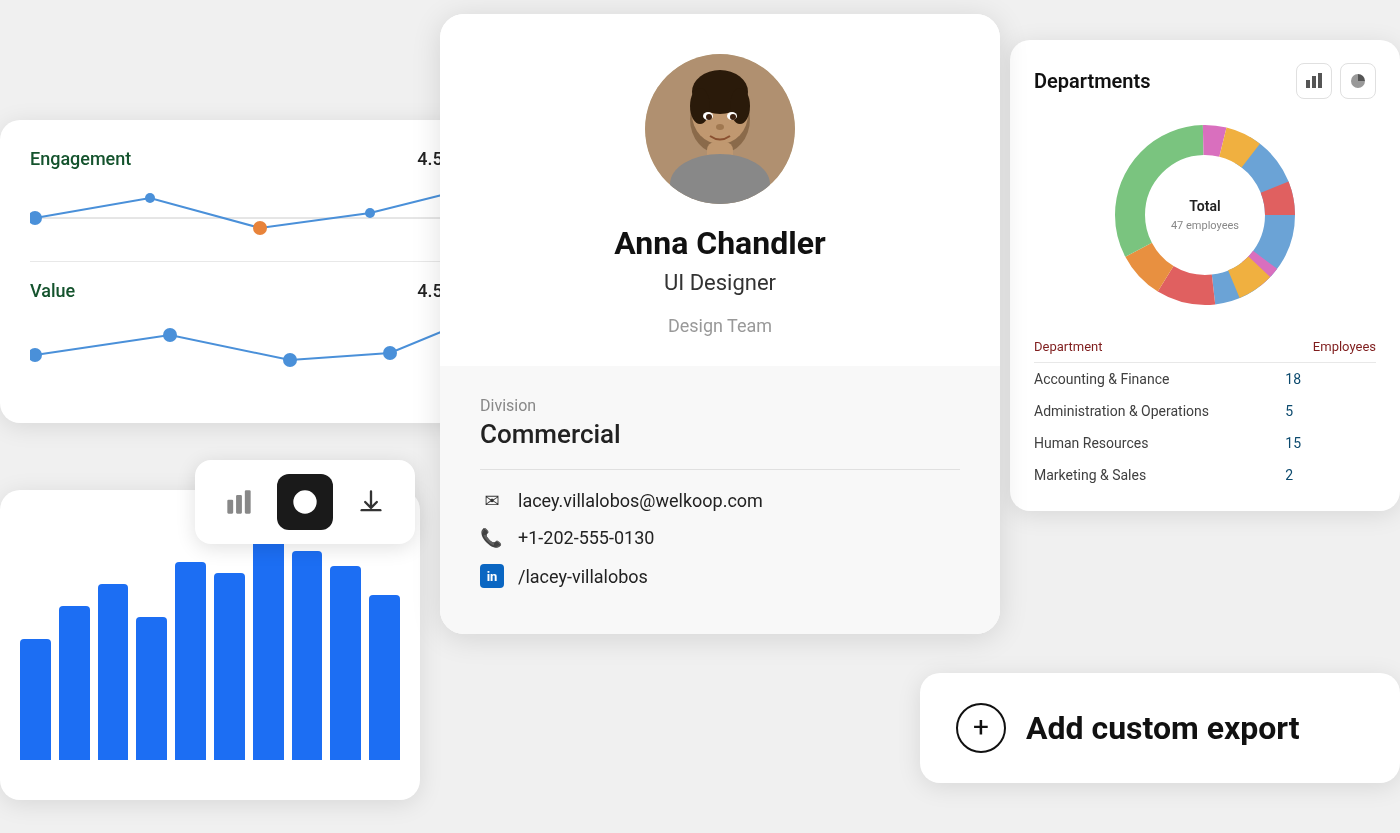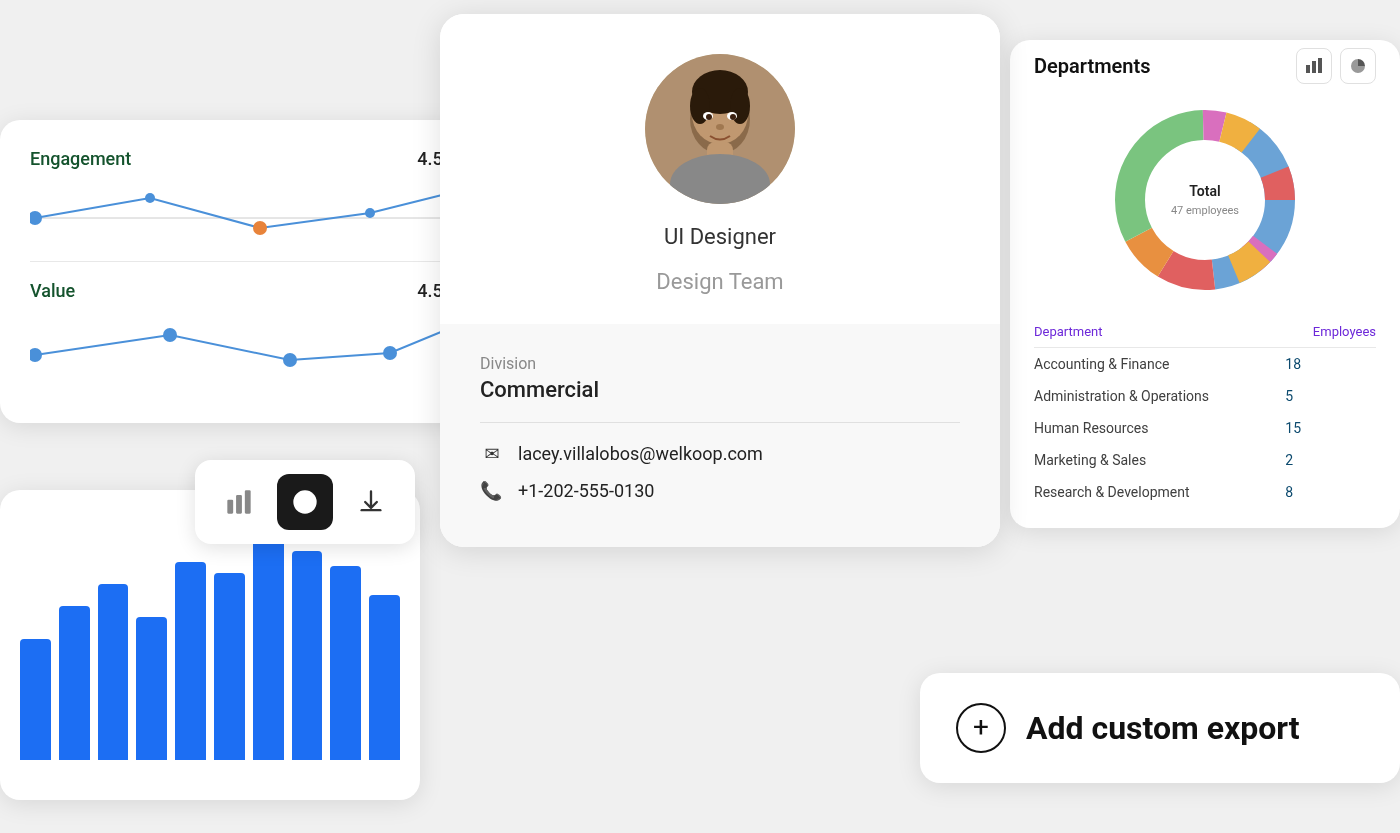--- a/index.html
+++ b/index.html
@@ -225,7 +225,7 @@
       width: 390px;
       background: #fff;
       border-radius: 20px;
-      padding: 8px 24px 20px;
+      padding: 23px 24px 20px;
       box-shadow: 0 4px 24px rgba(0,0,0,0.10);
     }
     .dept-header {

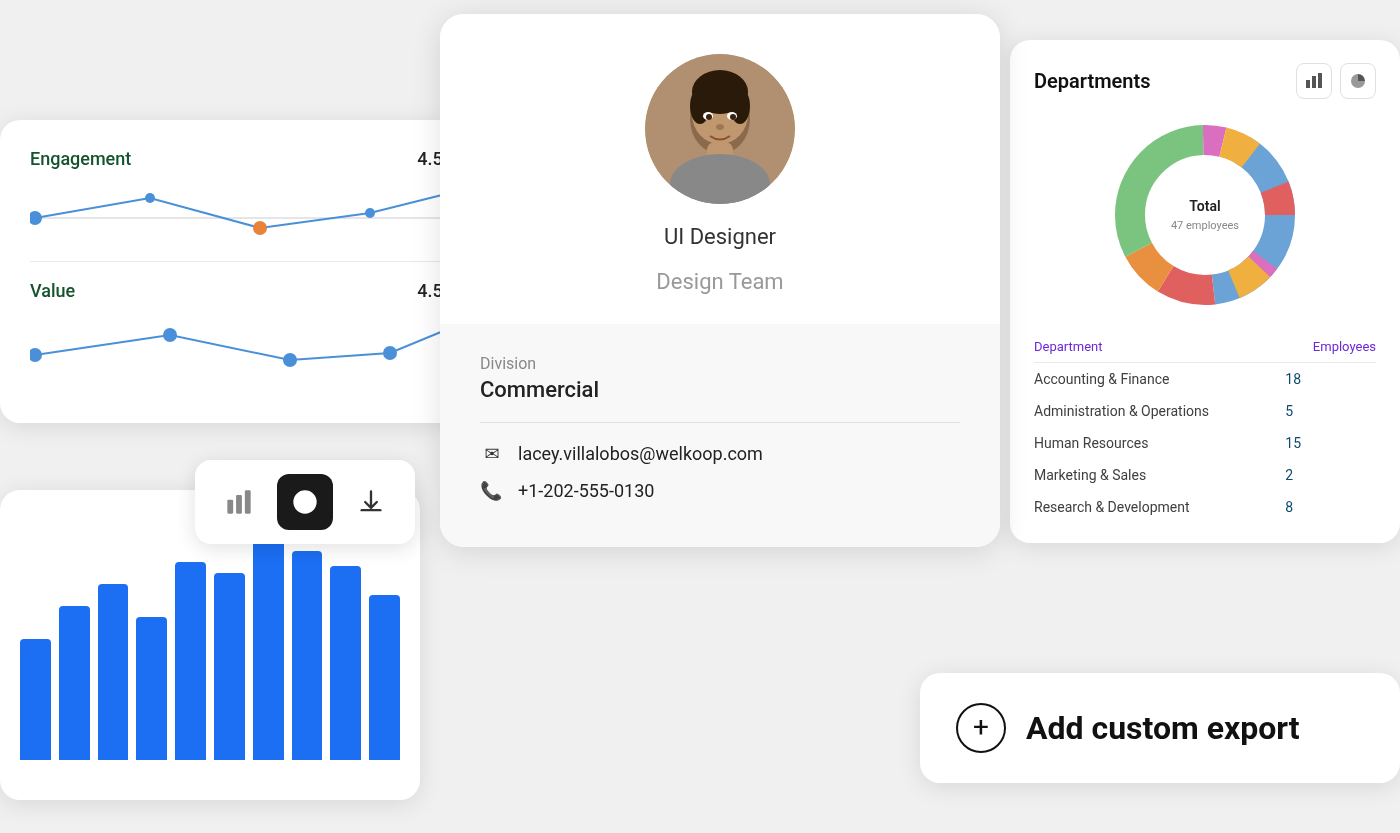--- a/index.html
+++ b/index.html
@@ -443,6 +443,7 @@
         <path d="M65 82 Q75 89 85 82" stroke="#8a5030" stroke-width="2" fill="none"></path>
       </svg>
     </div>
+    <div class="profile-name">Anna Chandler</div>
     <div class="profile-title">UI Designer</div>
     <div class="profile-team">Design Team</div>
   </div>

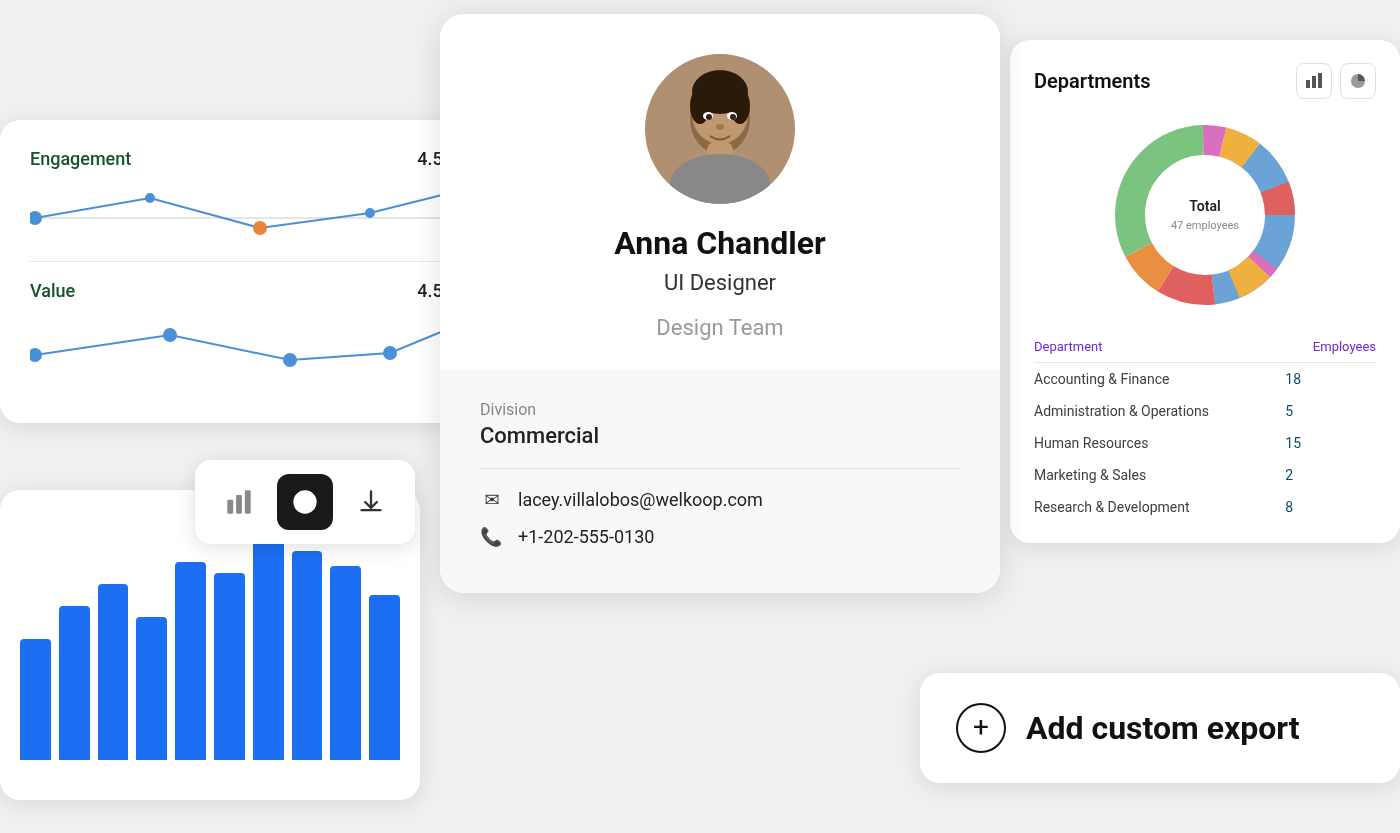--- a/index.html
+++ b/index.html
@@ -165,7 +165,7 @@
       margin-bottom: 20px;
     }
     .profile-team {
-      font-size: 22px;
+      font-size: 18px;
       color: #999;
     }
     .profile-bottom {

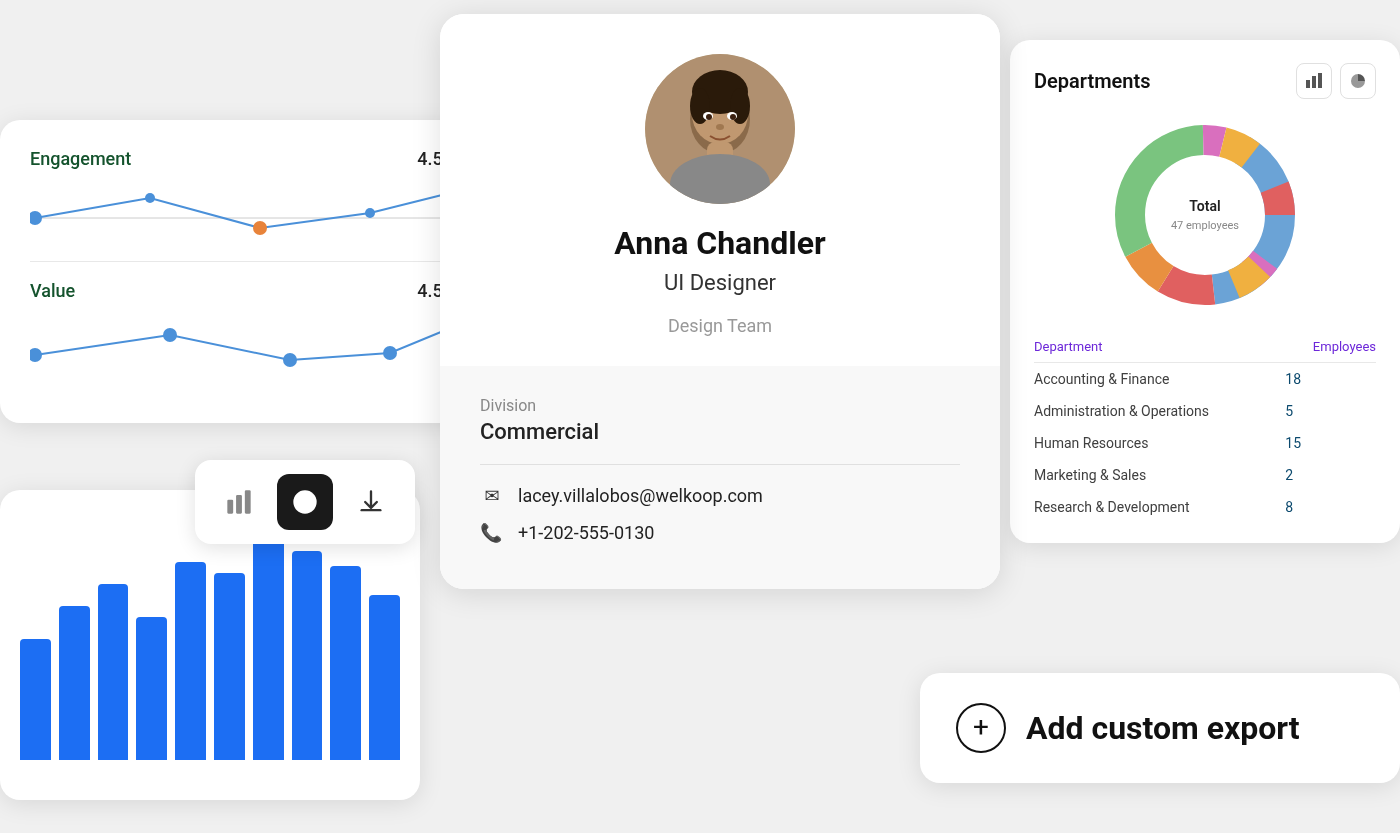--- a/index.html
+++ b/index.html
@@ -267,7 +267,7 @@
     .dept-table th {
       text-align: left;
       font-size: 13px;
-      color: #6d28d9;
+      color: #7f1d1d;
       font-weight: 400;
       padding: 4px 0 8px;
       border-bottom: 1px solid #e8e8e8;

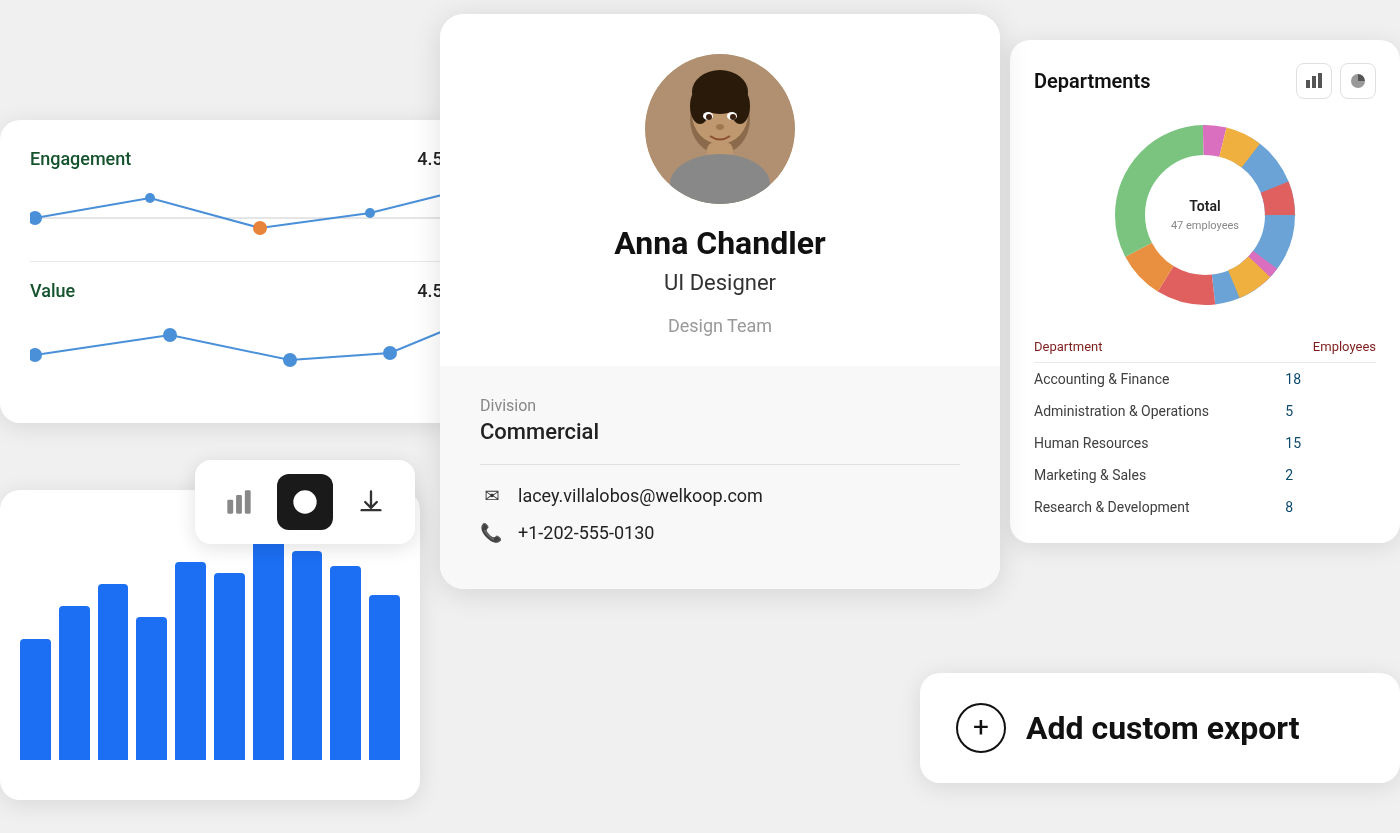--- a/index.html
+++ b/index.html
@@ -178,7 +178,7 @@
       margin-bottom: 4px;
     }
     .profile-field-value {
-      font-size: 22px;
+      font-size: 26px;
       color: #222;
       font-weight: 500;
       margin-bottom: 20px;

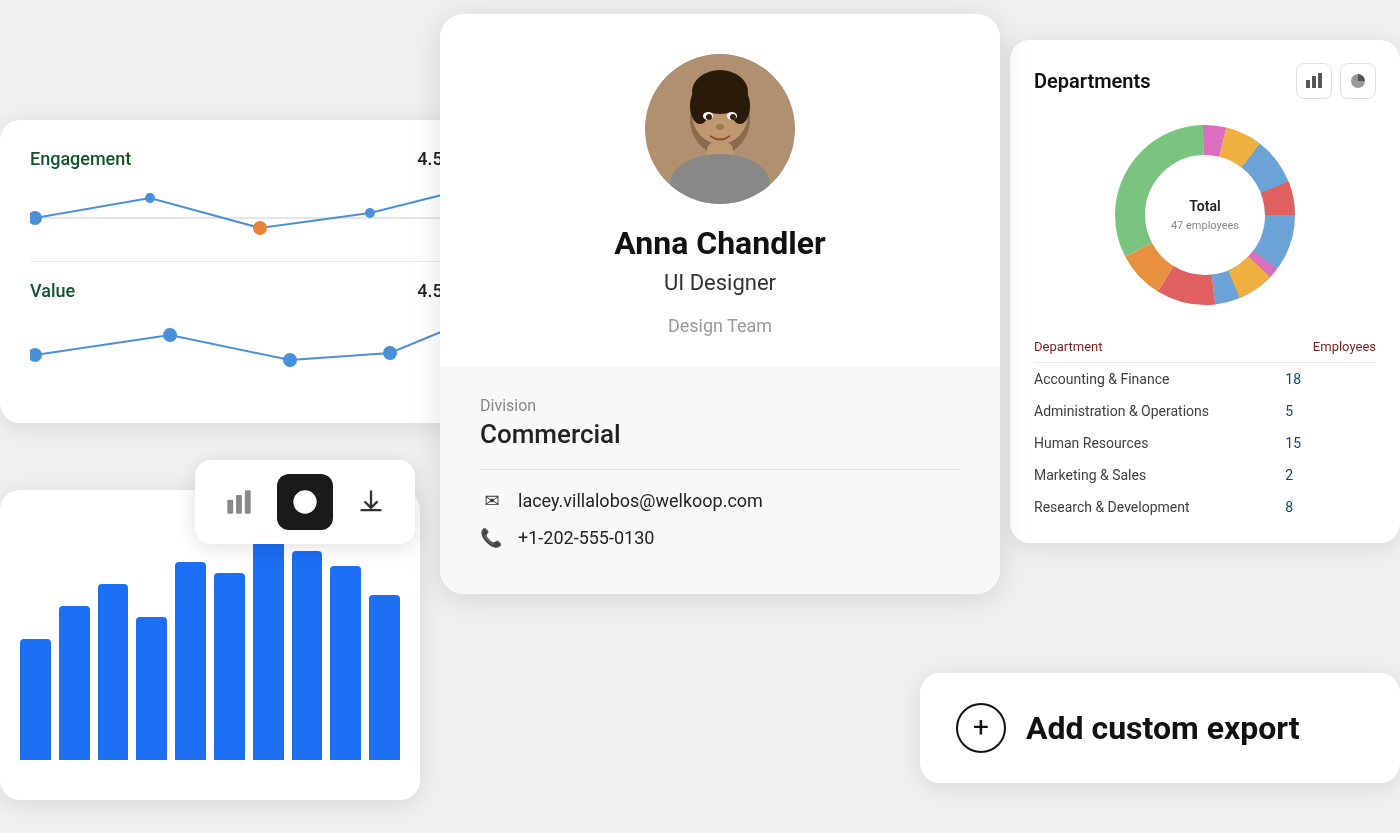--- a/index.html
+++ b/index.html
@@ -527,10 +527,6 @@
           <td>Marketing &amp; Sales</td>
           <td>2</td>
         </tr>
-        <tr>
-          <td>Research &amp; Development</td>
-          <td>8</td>
-        </tr>
       </tbody>
   </table>
 </div>

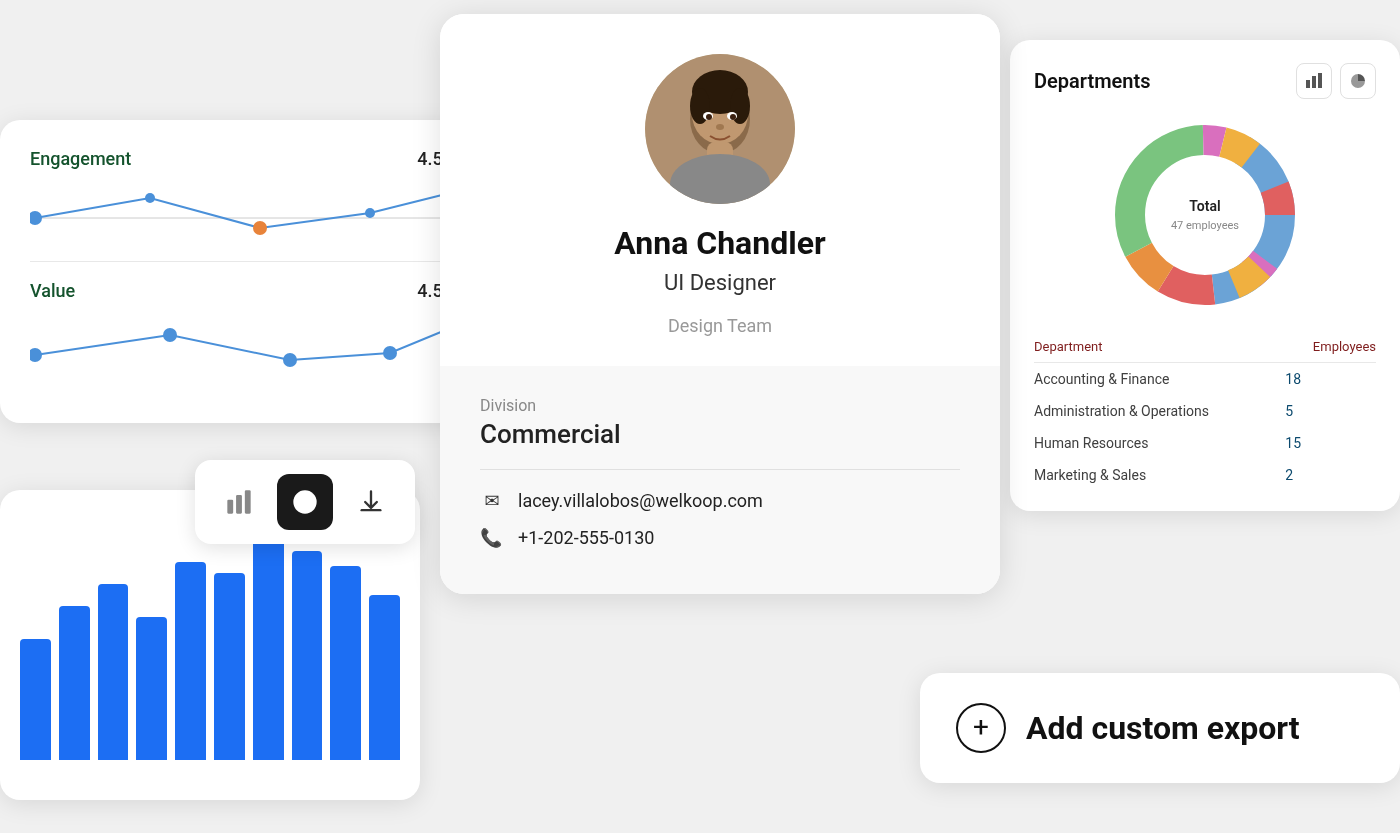--- a/index.html
+++ b/index.html
@@ -458,6 +458,10 @@
     <div class="contact-item">
       <span class="contact-icon">📞</span>
       <span class="contact-text">+1-202-555-0130</span>
+    </div>
+    <div class="contact-item">
+      <span class="linkedin-icon">in</span>
+      <span class="contact-text">/lacey-villalobos</span>
     </div>
   </div>
 </div>

